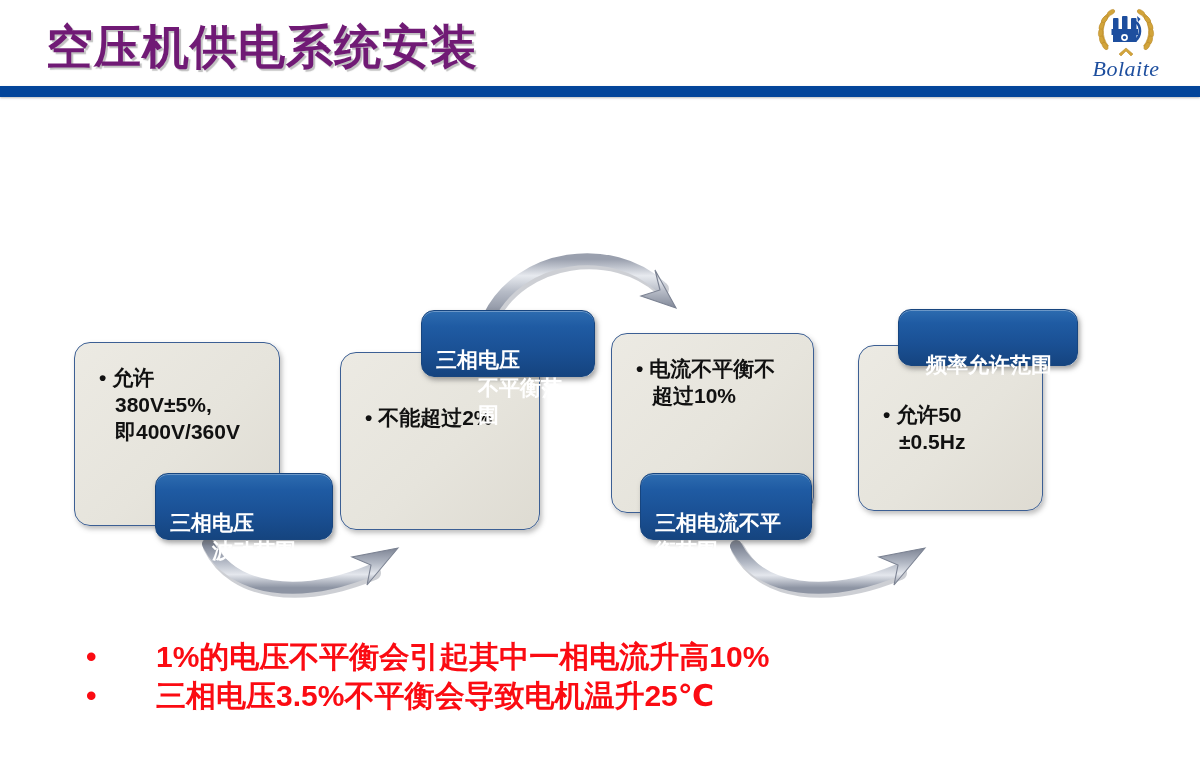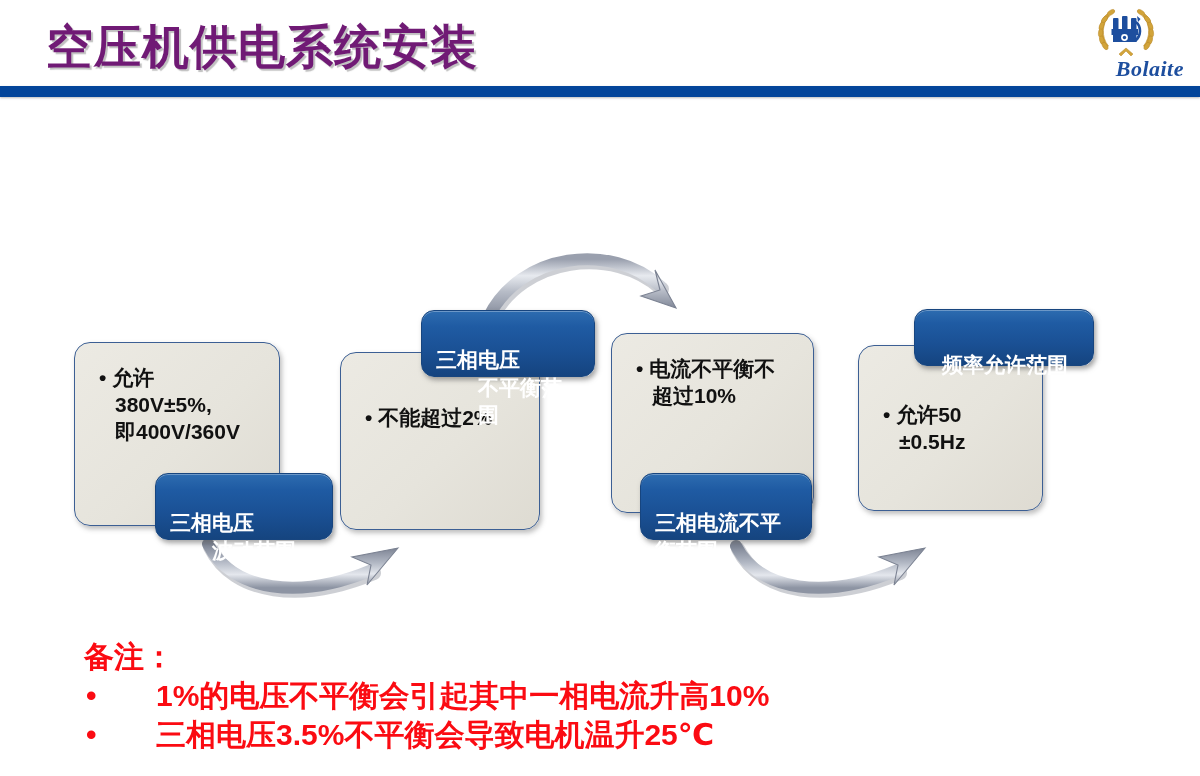--- a/index.html
+++ b/index.html
@@ -59,10 +59,10 @@
     left: 0;
     top: 52px;
     width: 116px;
-    text-align: right;
+    text-align: center;
     font-family: "Liberation Serif", "DejaVu Serif", serif;
     font-style: italic;
-    font-weight: 700;
+    font-weight: 400;
     font-size: 22px;
     color: #1d4e9e;
     letter-spacing: 0.5px;

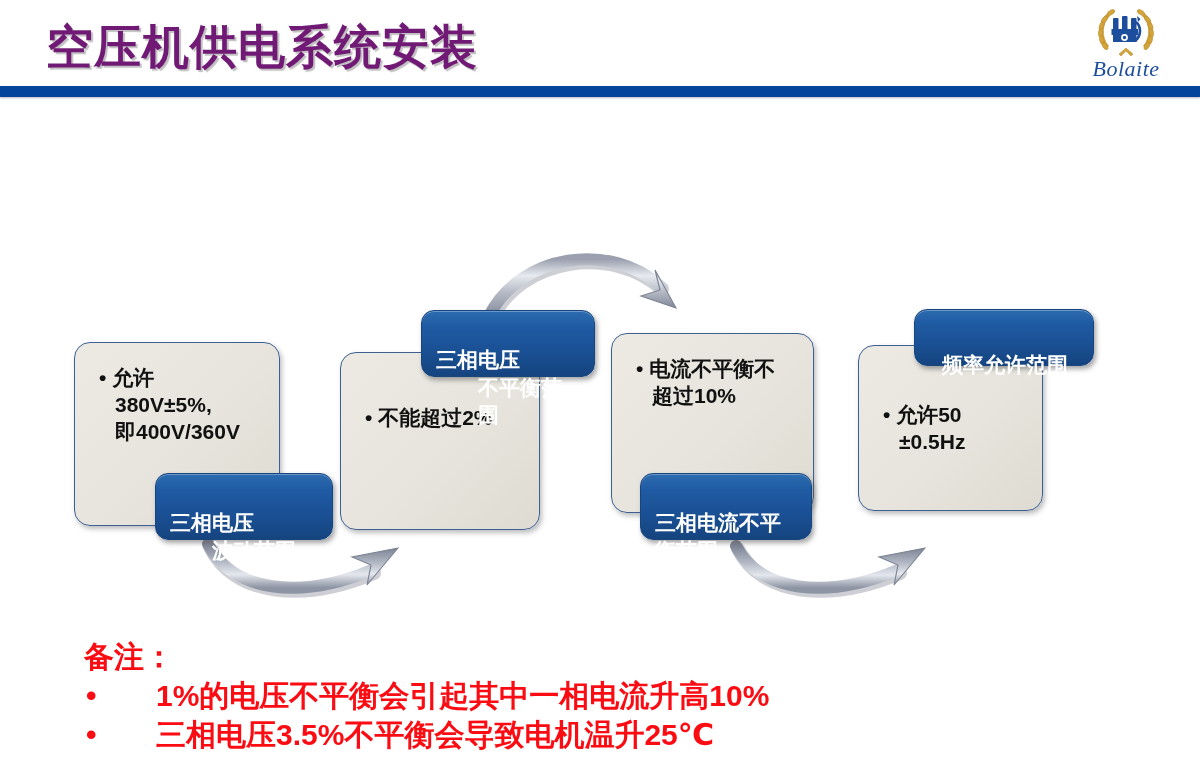--- a/index.html
+++ b/index.html
@@ -262,7 +262,7 @@
     <span class="bullet-row">• 允许50
 ±0.5Hz</span>
   </div>
-  <div class="card-label" style="left:898px; top:309px; width:180px; height:57px; padding-top:14px; text-align:center;margin-left:16px;">
+  <div class="card-label" style="left:898px; top:309px; width:180px; height:57px; padding-top:14px; text-align:center;">
     <span>频率允许范围</span>
   </div>
 

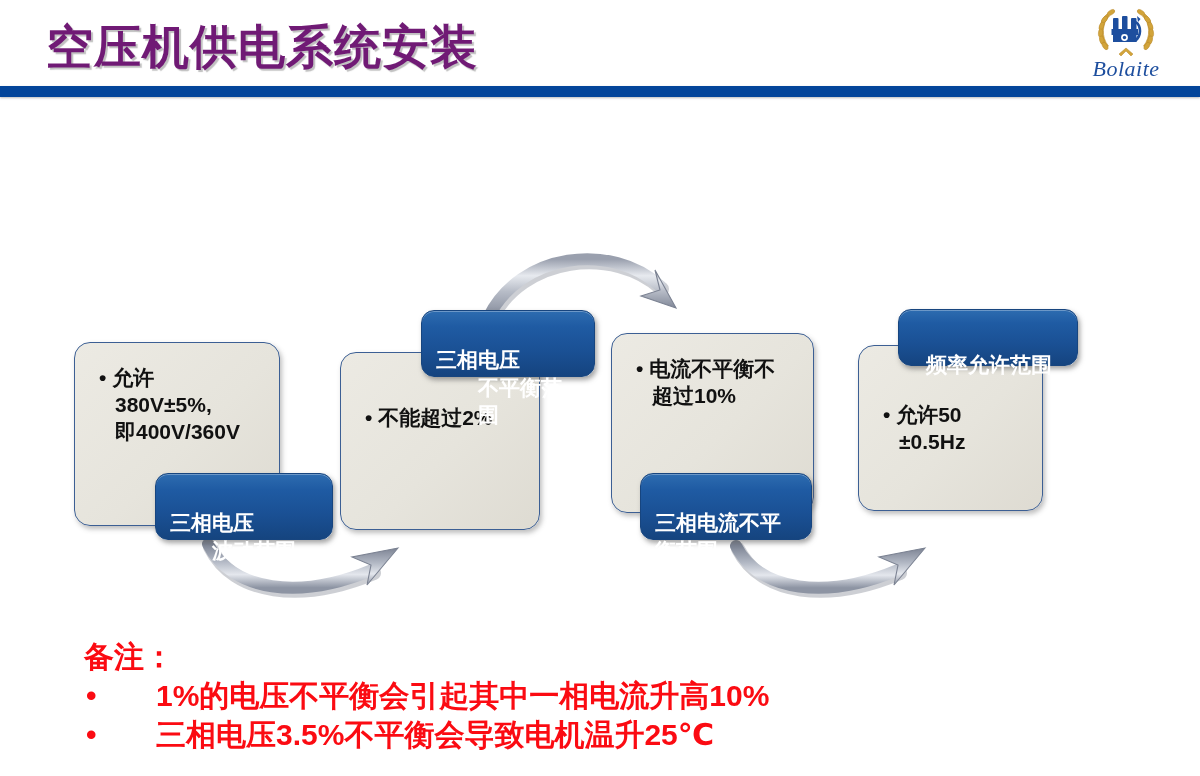--- a/index.html
+++ b/index.html
@@ -269,7 +269,6 @@
 </div>
 
 <div id="notes">
-  <span id="notes-heading">备注：</span>
   <span class="note-item">
     <span class="note-dot">•</span>
     <span>1%的电压不平衡会引起其中一相电流升高10%</span>

